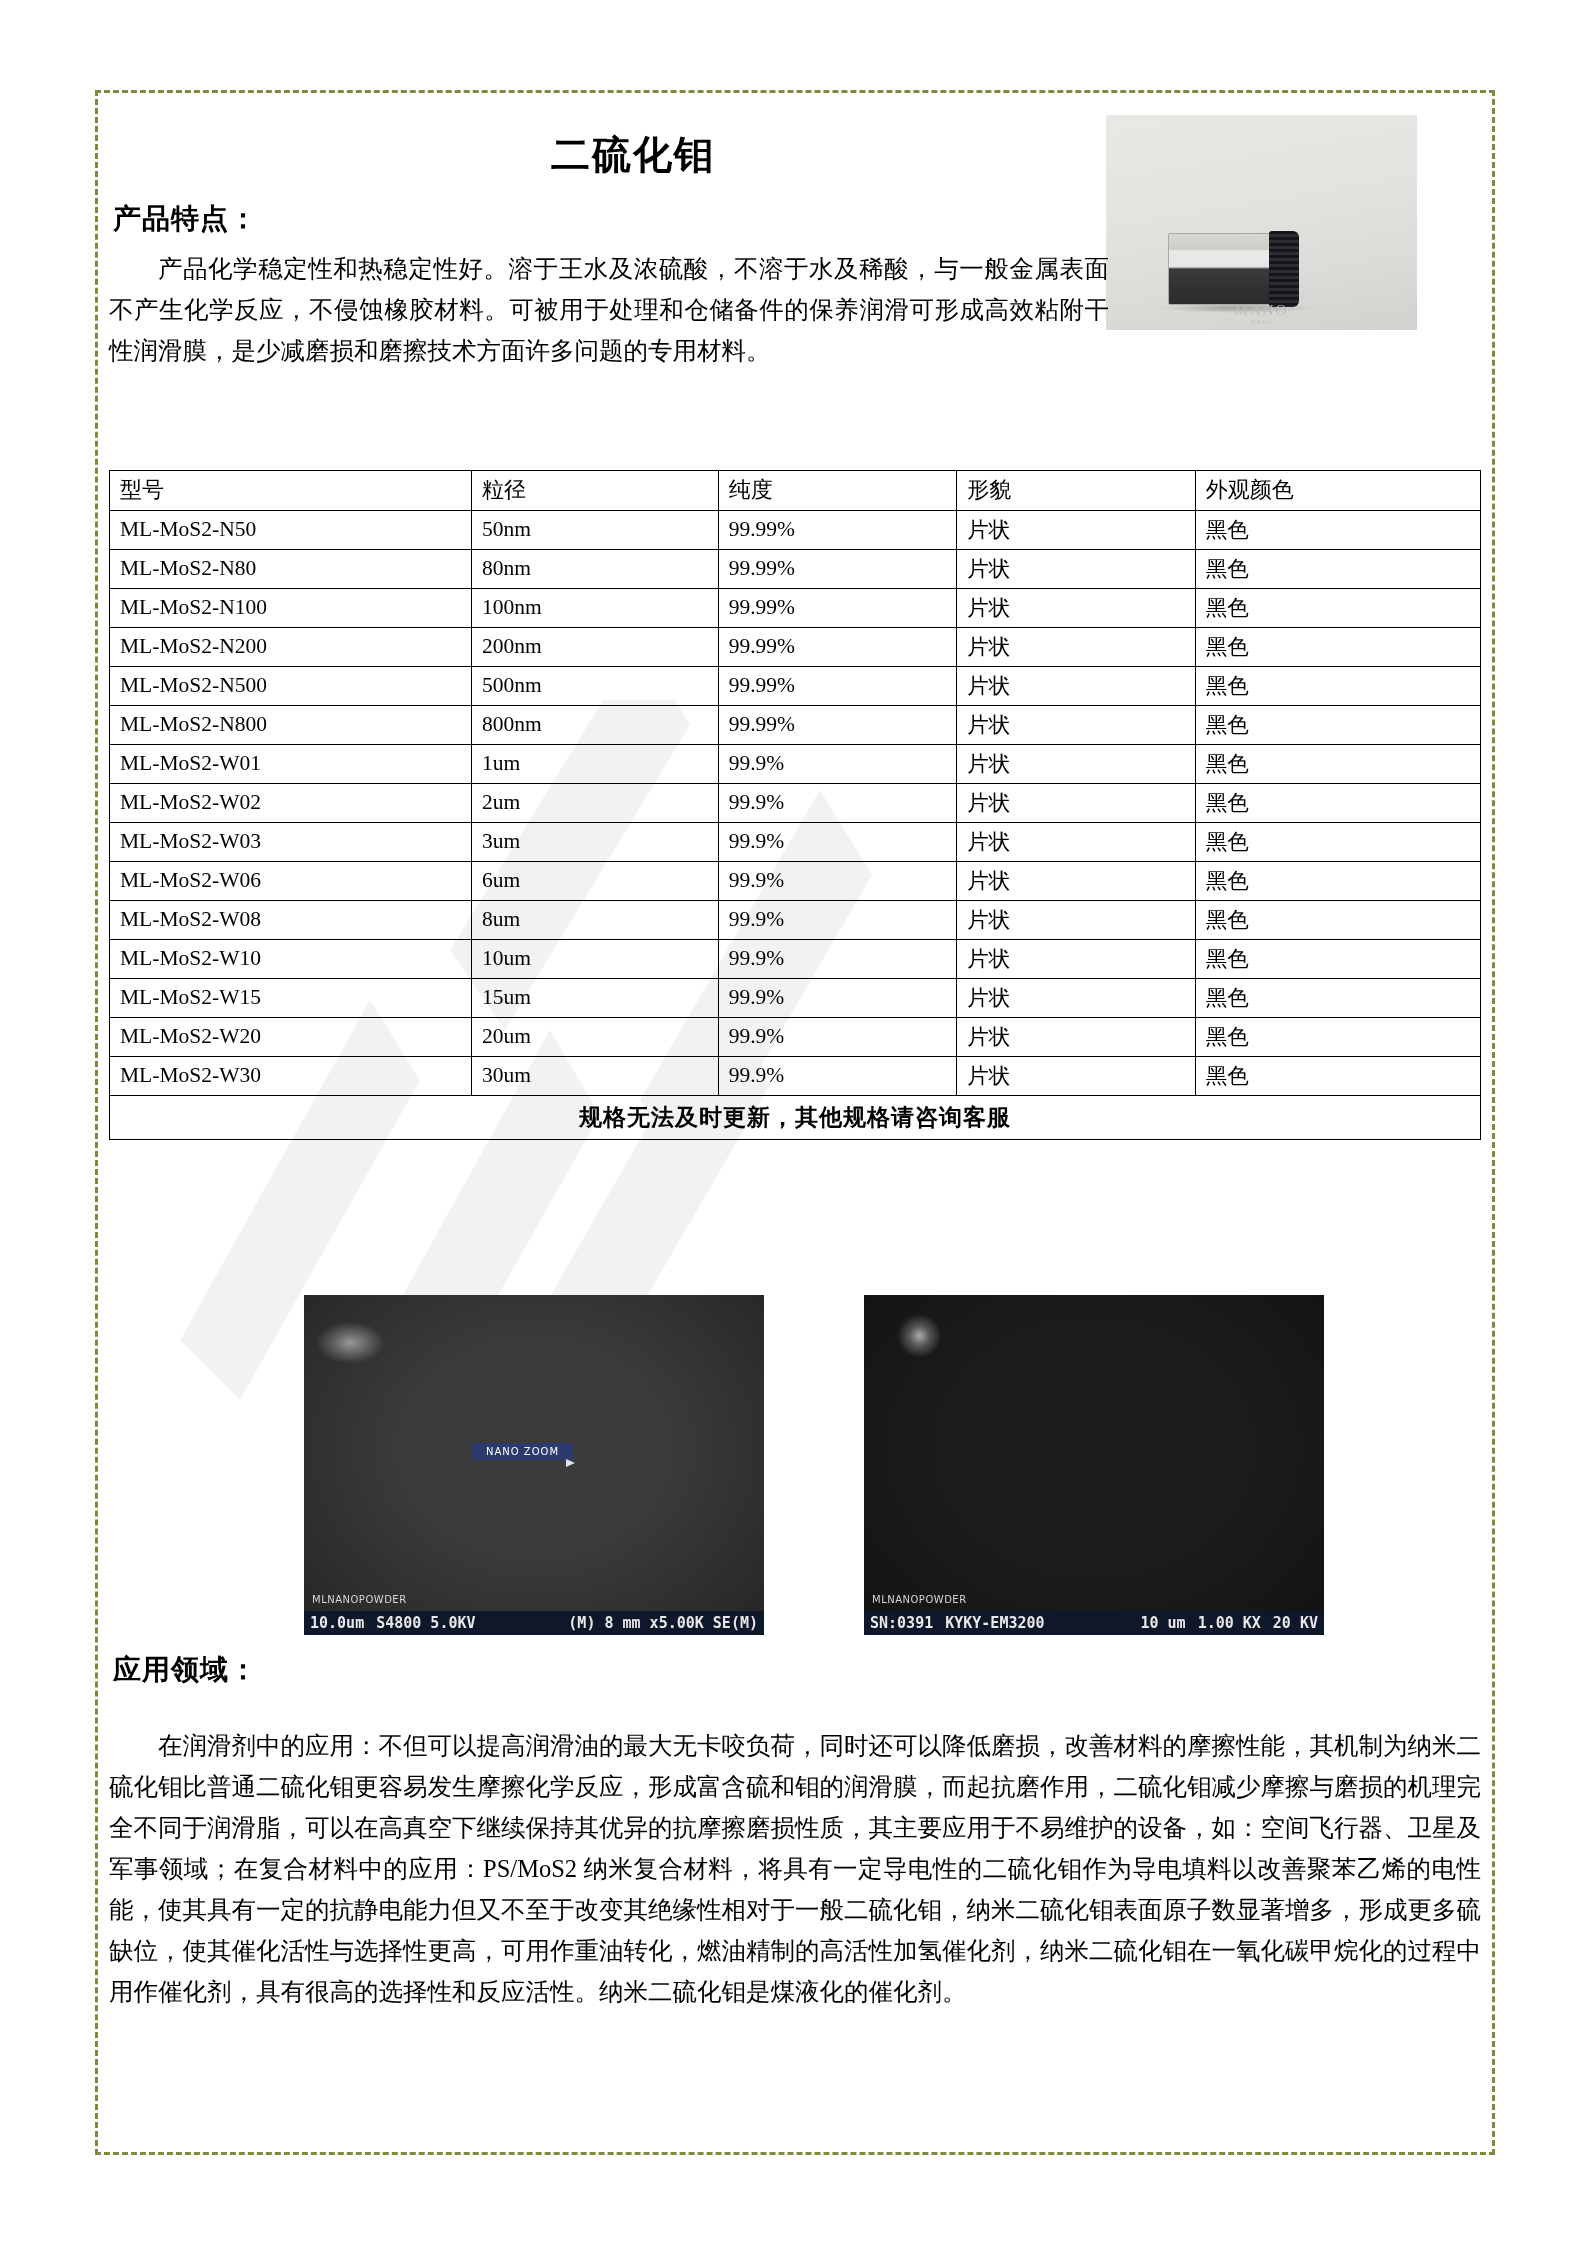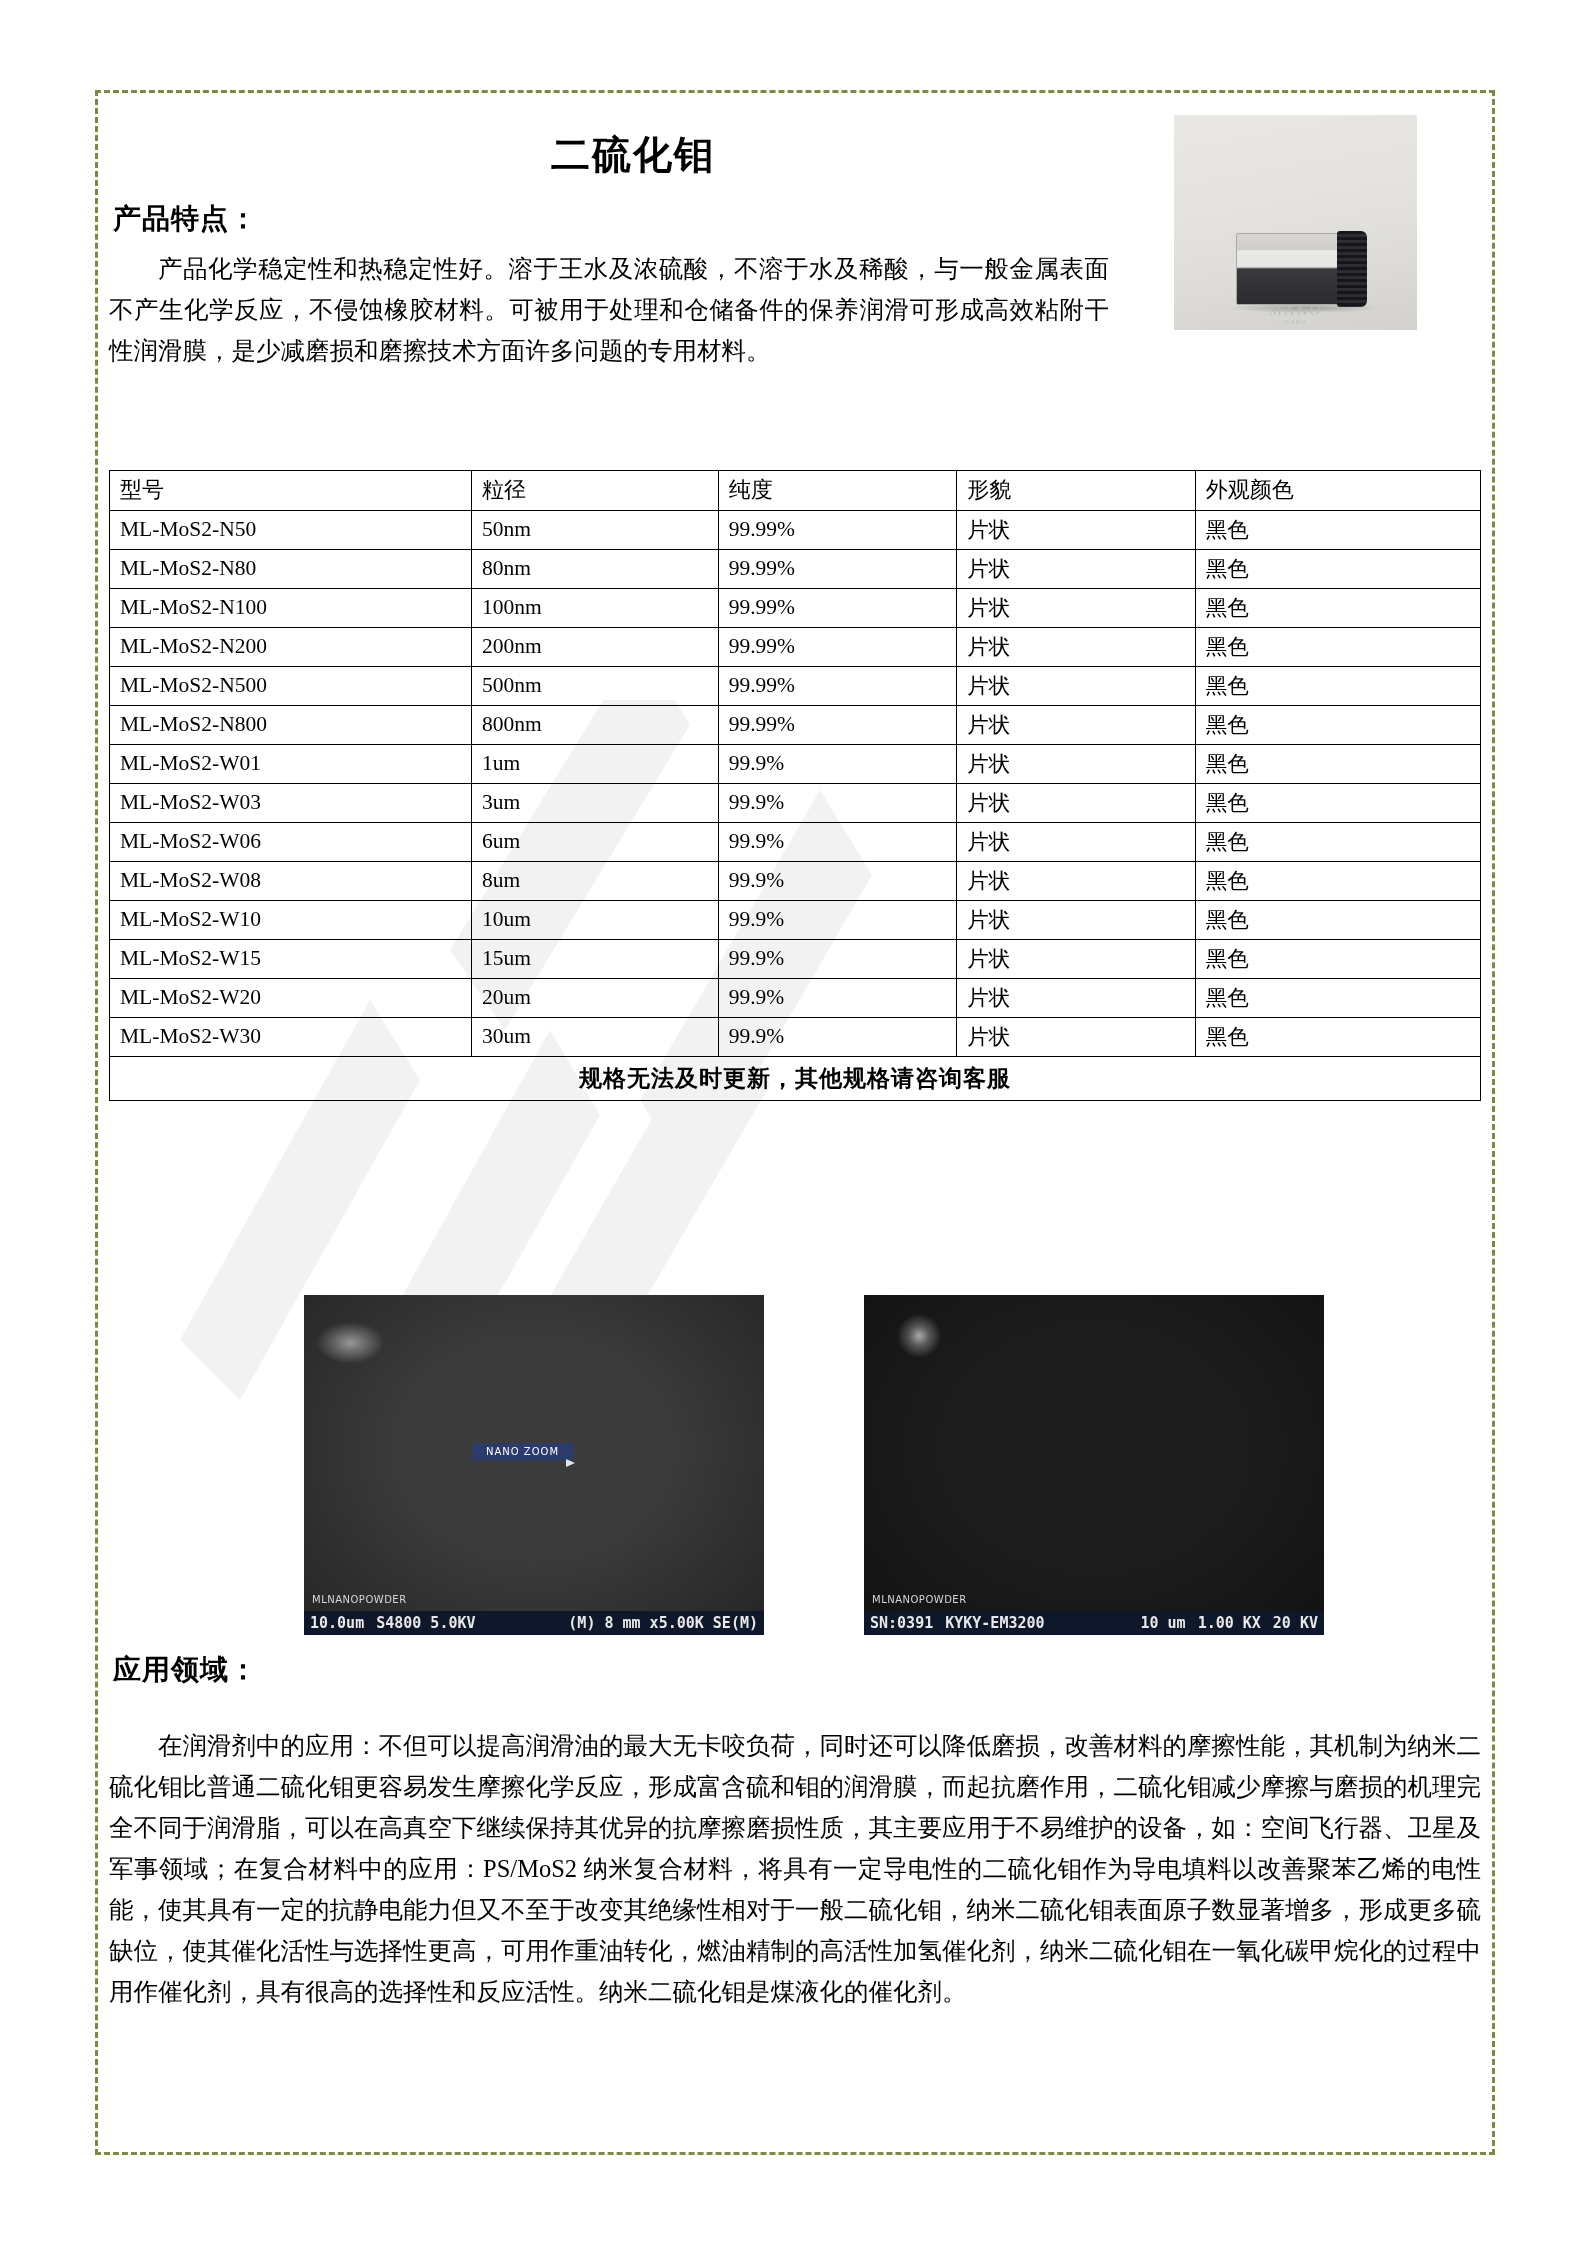--- a/index.html
+++ b/index.html
@@ -65,7 +65,7 @@
     position: absolute;
     right: 78px;
     top: 25px;
-    width: 243px;
+    width: 311px;
     height: 215px;
     overflow: hidden;
     background: #b91c1c;

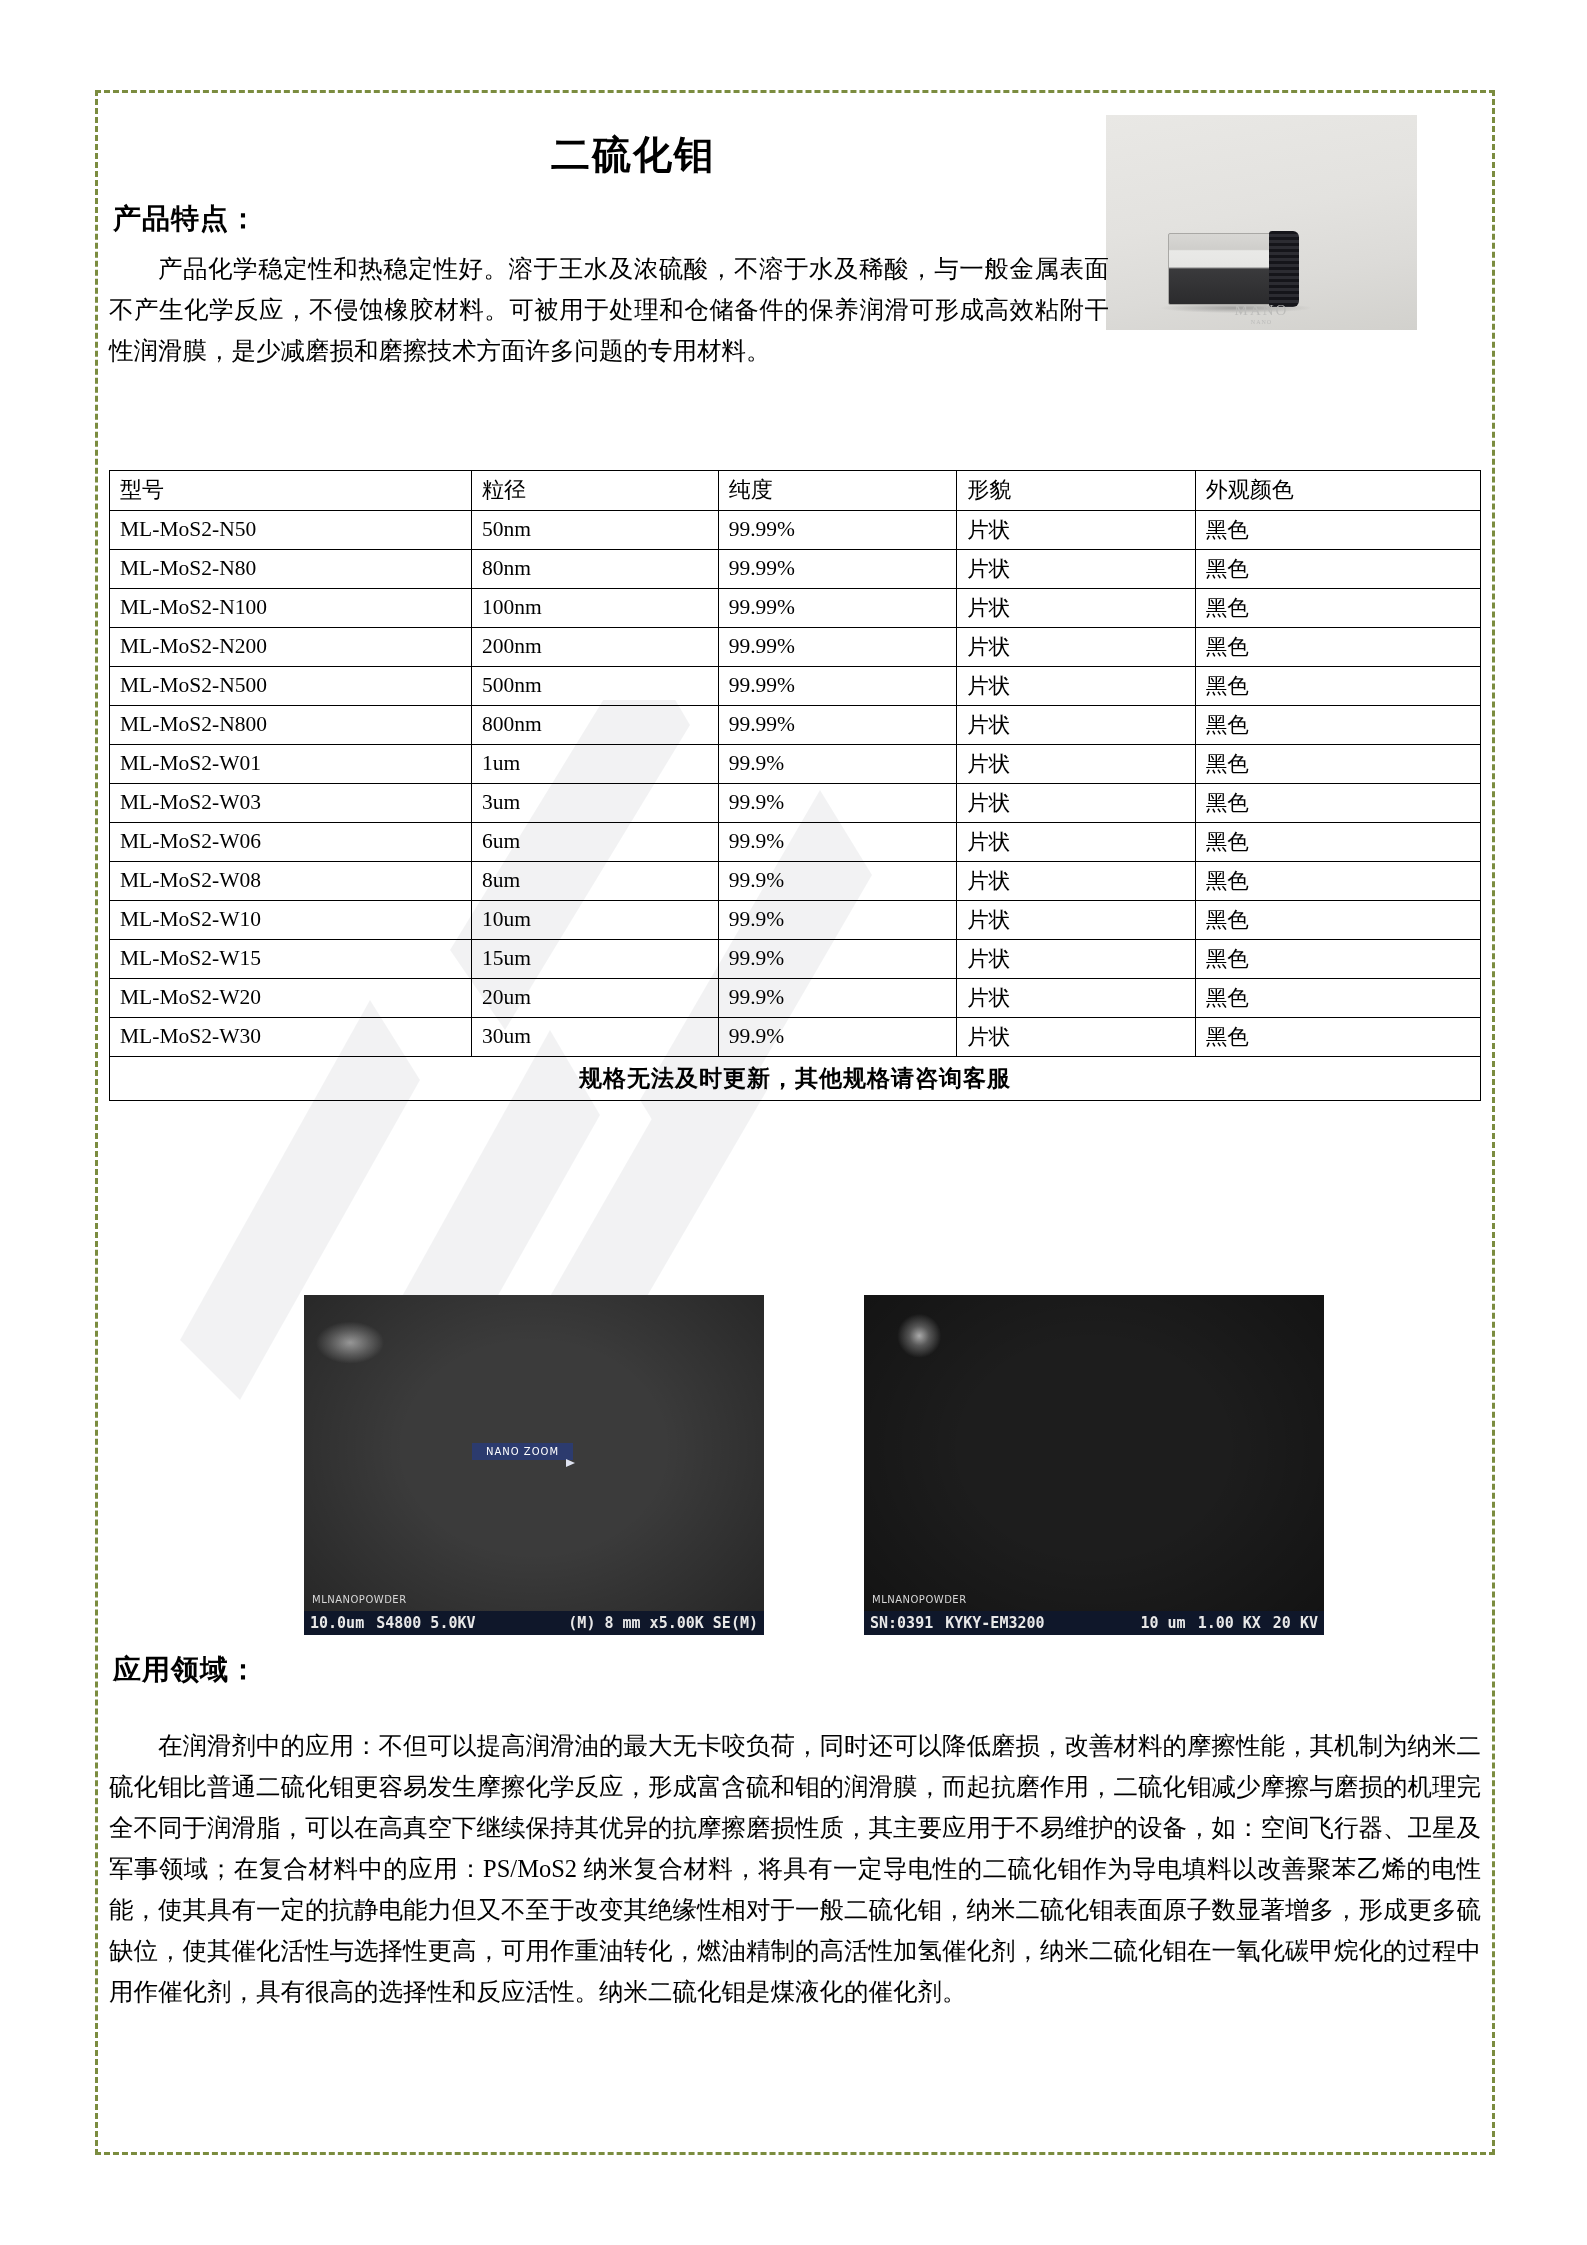--- a/index.html
+++ b/index.html
@@ -410,6 +410,13 @@
           <td>黑色</td>
         </tr>
         <tr>
+          <td>ML-MoS2-W02</td>
+          <td>2um</td>
+          <td>99.9%</td>
+          <td>片状</td>
+          <td>黑色</td>
+        </tr>
+        <tr>
           <td>ML-MoS2-W03</td>
           <td>3um</td>
           <td>99.9%</td>

